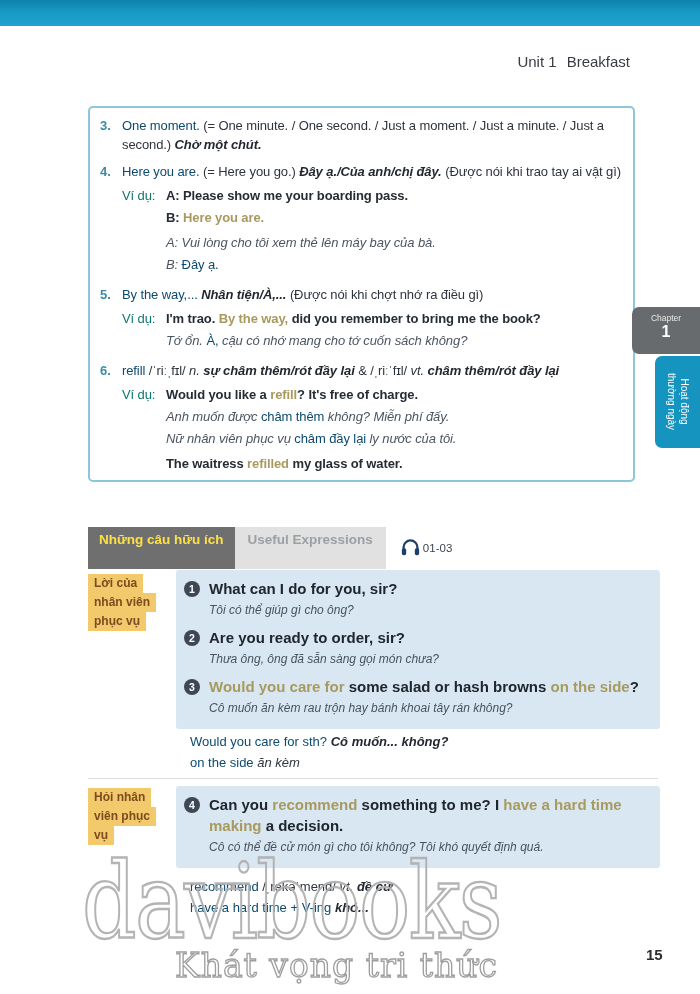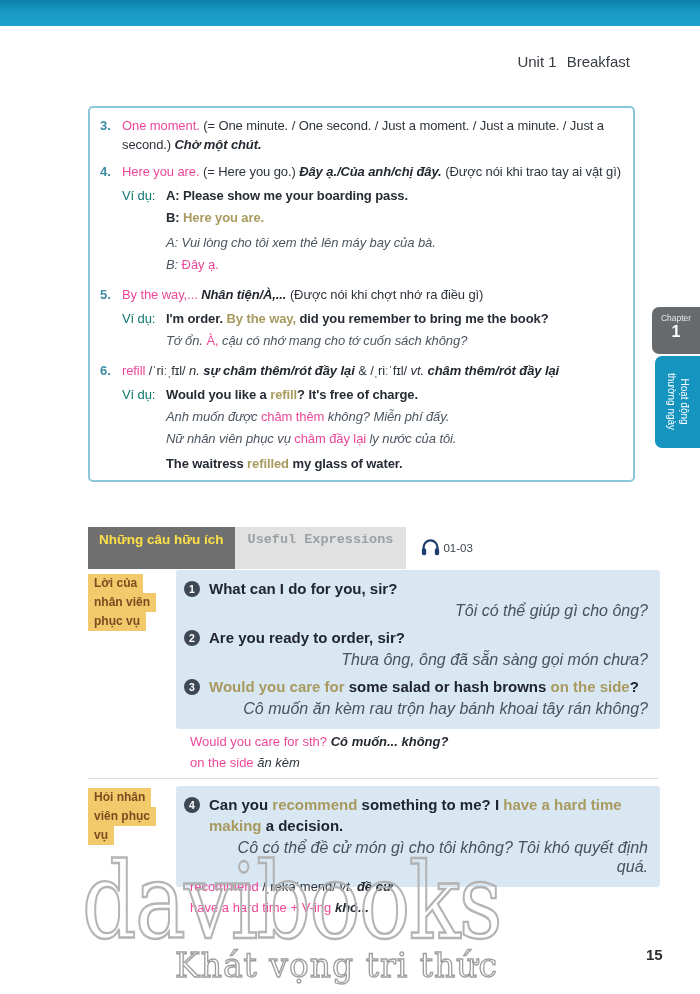--- a/index.html
+++ b/index.html
@@ -25,7 +25,7 @@
   .ex-row{margin-bottom:3px;line-height:19px;}
   .ex-row.gap{margin-top:6px;}
   
-  .gold{color:#ec4899;}
+  .gold{color:#0c4a6e;}
   .goldq{color:#a89a5e;font-weight:bold;}
   .en{color:#2e343c;}
   .en-b{color:#262c34;font-weight:bold;}

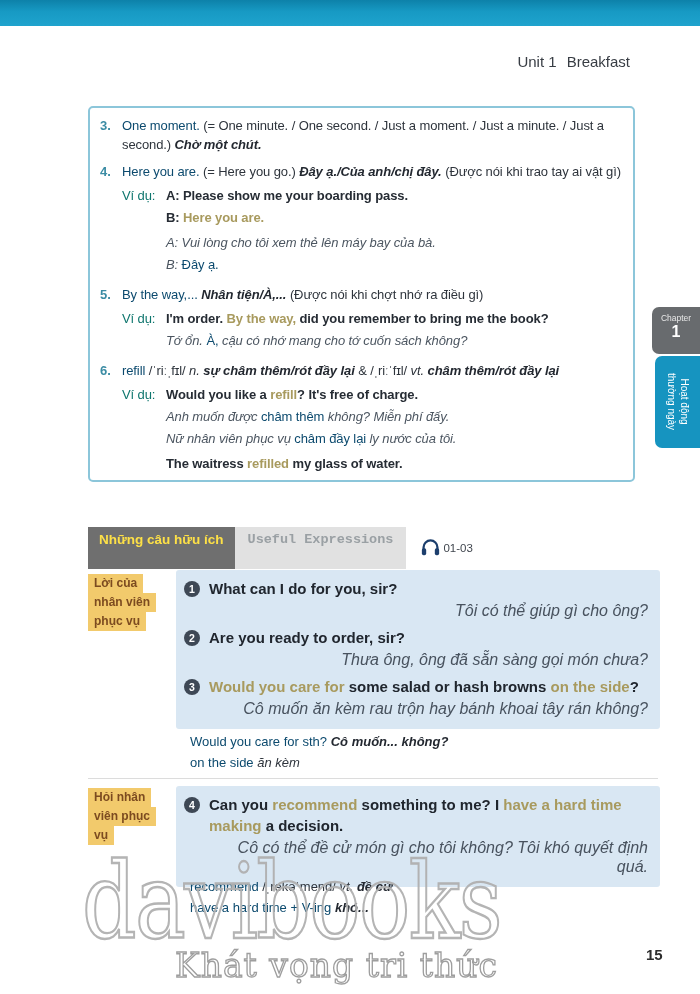--- a/index.html
+++ b/index.html
@@ -124,7 +124,7 @@
         <div class="vidu">
           <span class="vidu-label">Ví dụ:</span>
           <div class="vidu-body">
-            <div class="ex-row"><span class="en-b">I'm order. </span><span class="goldq">By the way,</span><span class="en-b"> did you remember to bring me the book?</span></div>
+            <div class="ex-row"><span class="en-b">I'm trao. </span><span class="goldq">By the way,</span><span class="en-b"> did you remember to bring me the book?</span></div>
             <div class="ex-row"><span class="vit">Tớ ổn. </span><span class="gold">À,</span><span class="vit"> cậu có nhớ mang cho tớ cuốn sách không?</span></div>
           </div>
         </div>

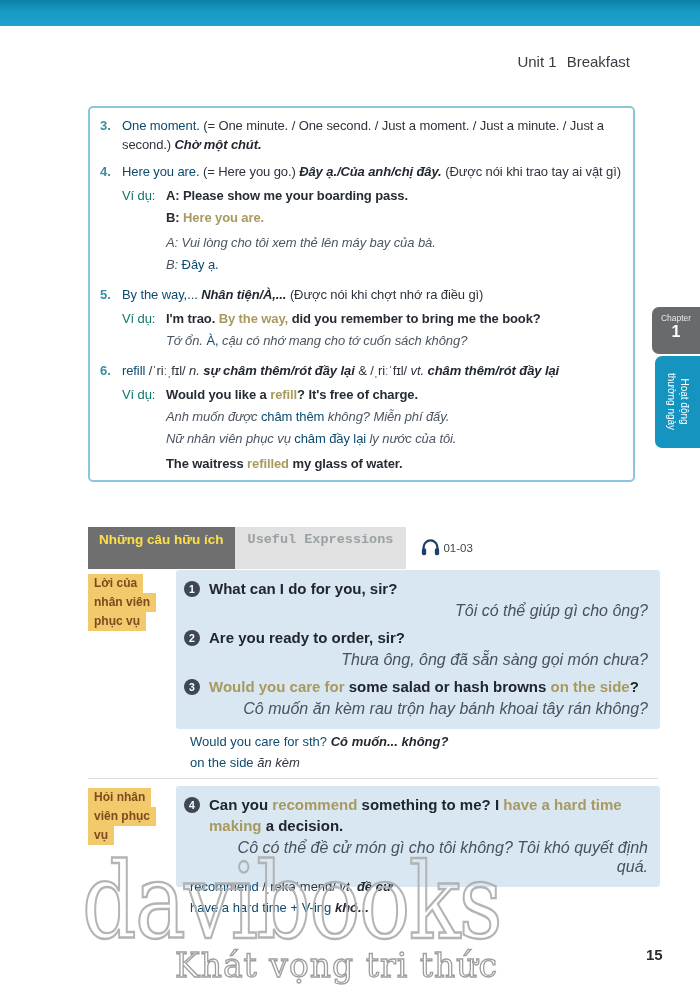--- a/index.html
+++ b/index.html
@@ -71,7 +71,7 @@
   
   .page-num{position:absolute;left:646px;top:946px;font-size:15px;font-weight:bold;color:#2d2d2d;}
   
-  .tab-gray{position:absolute;right:0;top:307px;width:48px;height:47px;background:#686b6e;
+  .tab-gray{position:absolute;right:0;top:307px;width:68px;height:47px;background:#686b6e;
             border-radius:7px 0 0 7px;color:#ffffff;text-align:center;box-sizing:border-box;padding-top:6px;}
   .tab-gray .chap{font-size:8.5px;color:#e8e8e8;}
   .tab-gray .chapnum{font-size:16px;font-weight:bold;line-height:18px;}

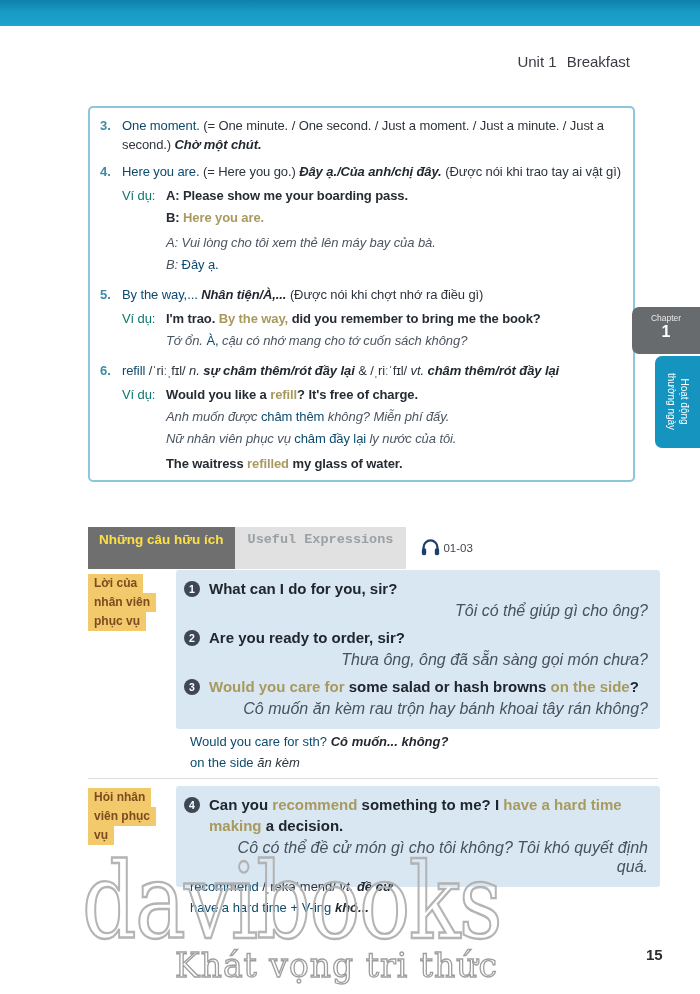--- a/index.html
+++ b/index.html
@@ -40,7 +40,7 @@
   .tag-vn{background:#6f6f6f;color:#fde047;font-weight:bold;font-size:13.5px;
           padding:5px 11px 22px 11px;text-align:right;}
   .tag-en{background:#e1e1e1;color:#9aa0a4;font-weight:bold;font-size:13.5px;
-          padding:5px 13px 5px 13px;font-family:Liberation Mono, monospace;}
+          padding:5px 13px 5px 13px;}
   .audio{display:flex;align-items:center;margin-left:14px;text-align:right;}
   .audio .track{font-size:11.5px;color:#40464e;margin-left:2px;}
   

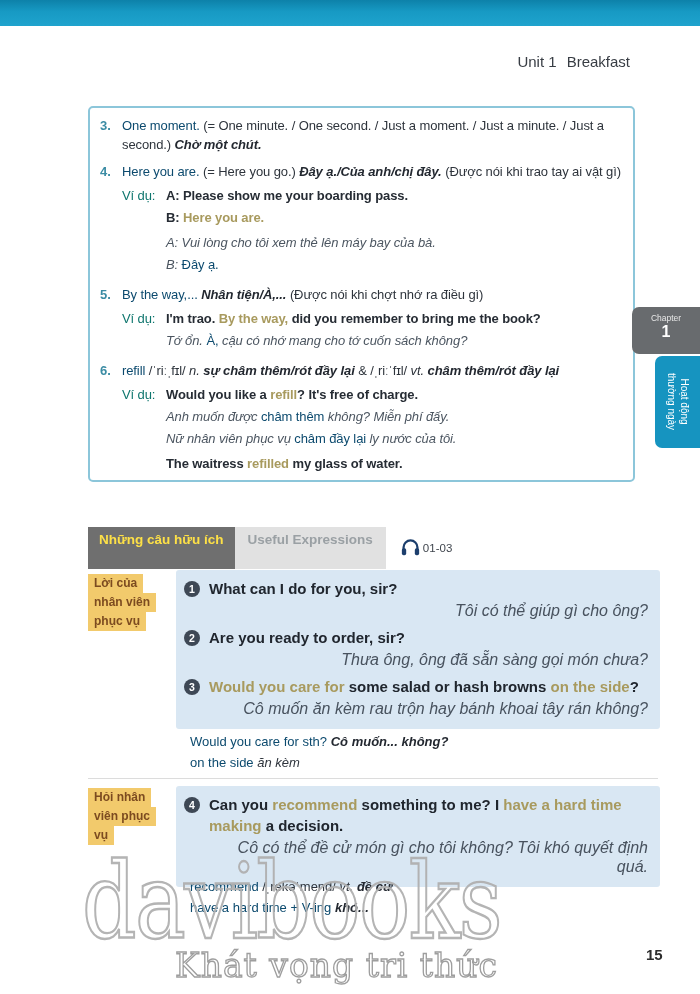--- a/index.html
+++ b/index.html
@@ -57,7 +57,7 @@
           margin:3px 9px 0 2px;}
   .expr-body{flex:1;}
   .expr-en{font-size:15px;line-height:21px;}
-  .expr-vi{font-size:16px;line-height:19px;margin-top:2px;text-align:right;}
+  .expr-vi{font-size:12px;line-height:19px;margin-top:2px;}
   
   .notes{position:absolute;left:190px;font-size:13px;line-height:21px;}
   

